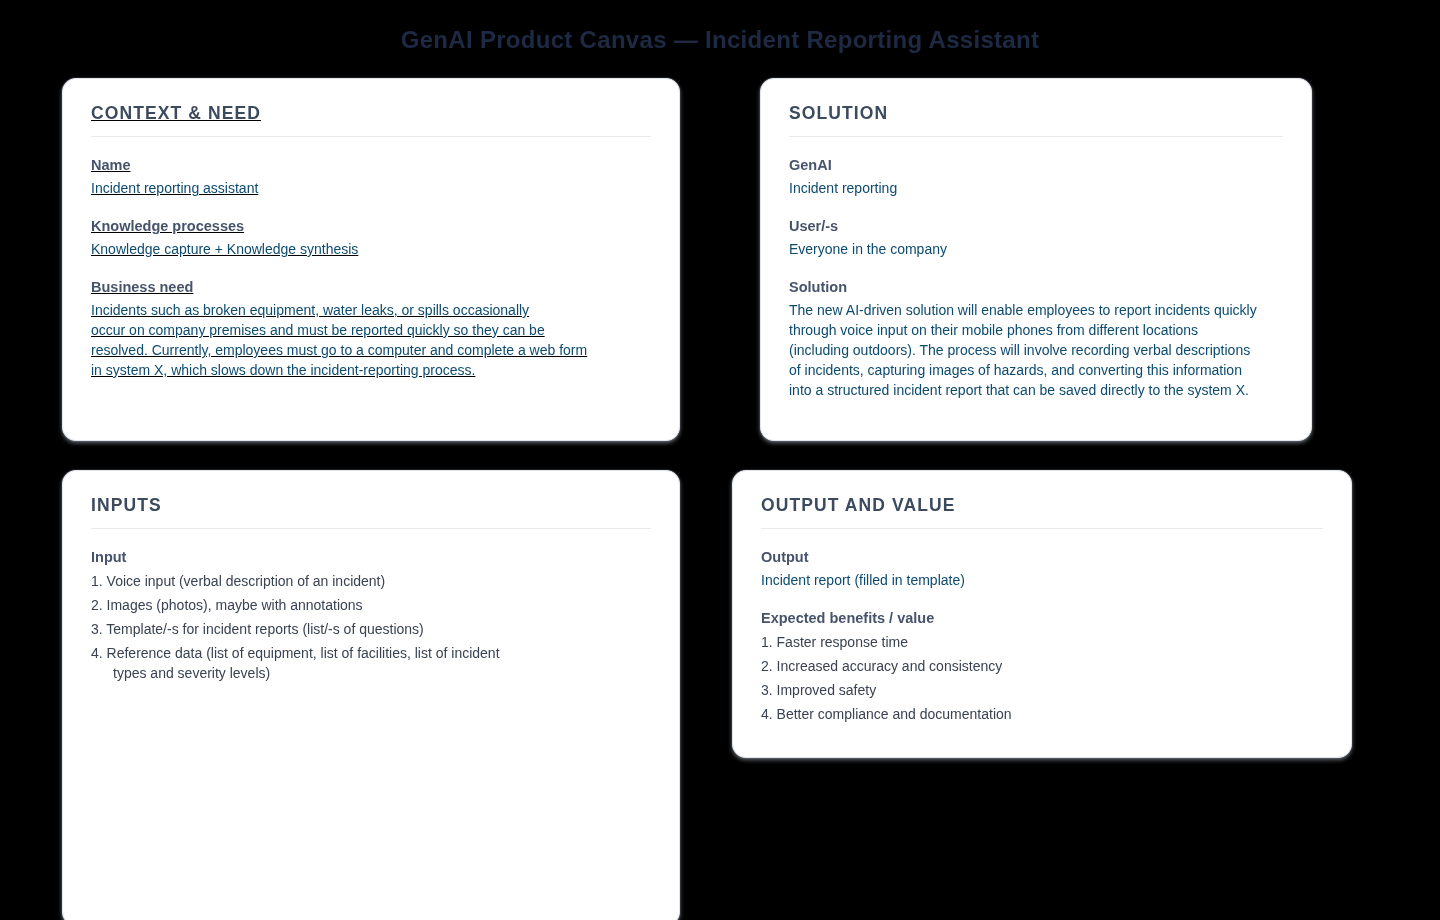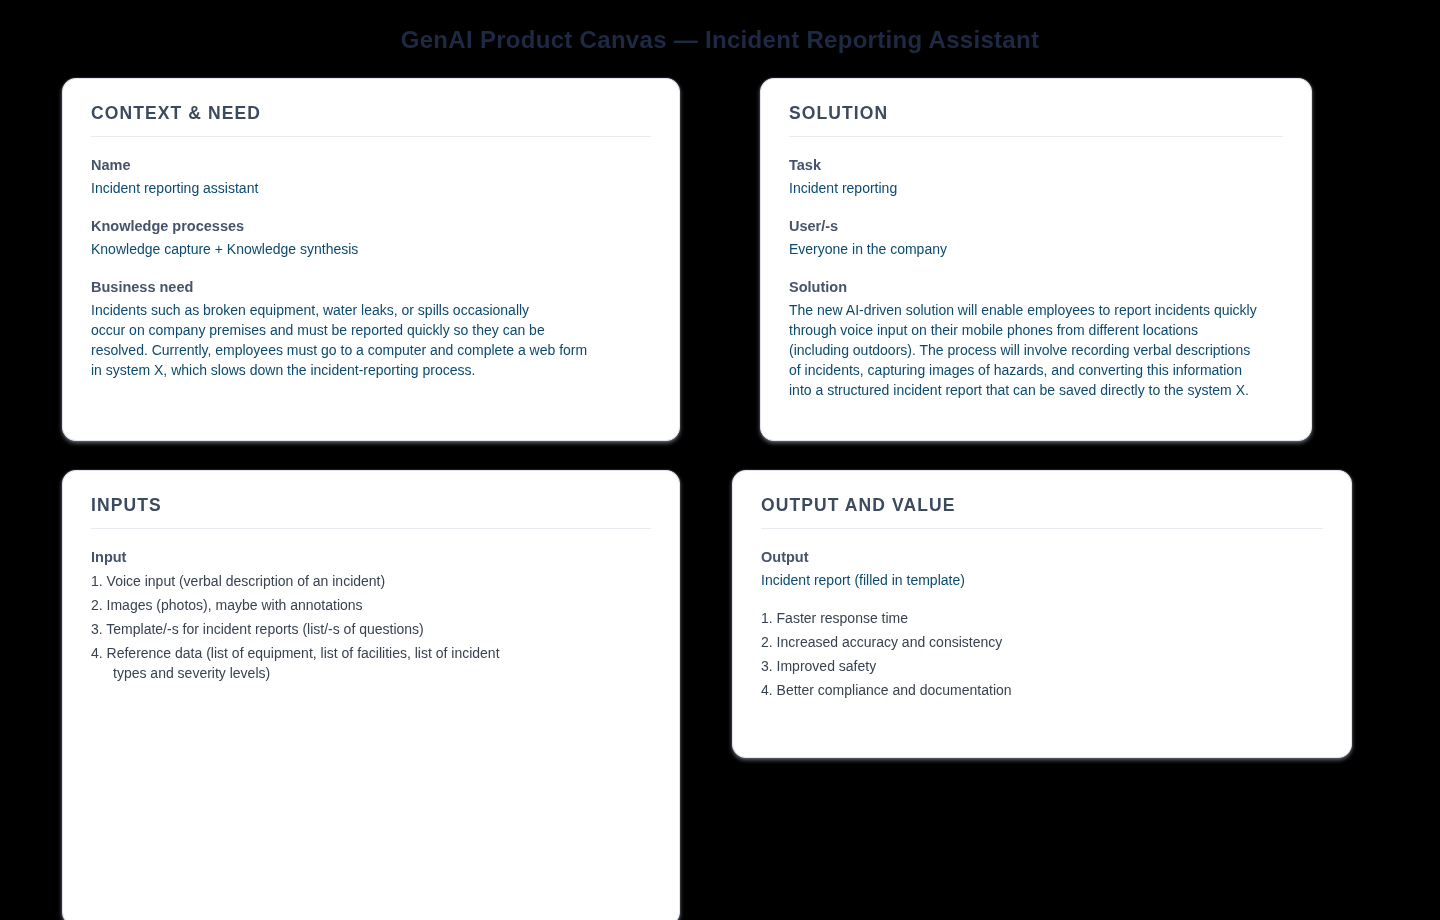--- a/index.html
+++ b/index.html
@@ -62,7 +62,7 @@
     text-indent: -22px;
     white-space: pre-line;
   }
-  #card-context-need { left: 62px;  top: 78px;  width: 618px; height: 363px; }
+  #card-context-need { left: 62px;  top: 78px;  width: 618px; height: 363px; text-decoration: underline; }
   #card-solution     { left: 760px; top: 78px;  width: 552px; height: 363px; }
   #card-inputs       { left: 62px;  top: 470px; width: 618px; height: 456px; }
   #card-output-value { left: 732px; top: 470px; width: 620px; height: 288px; }

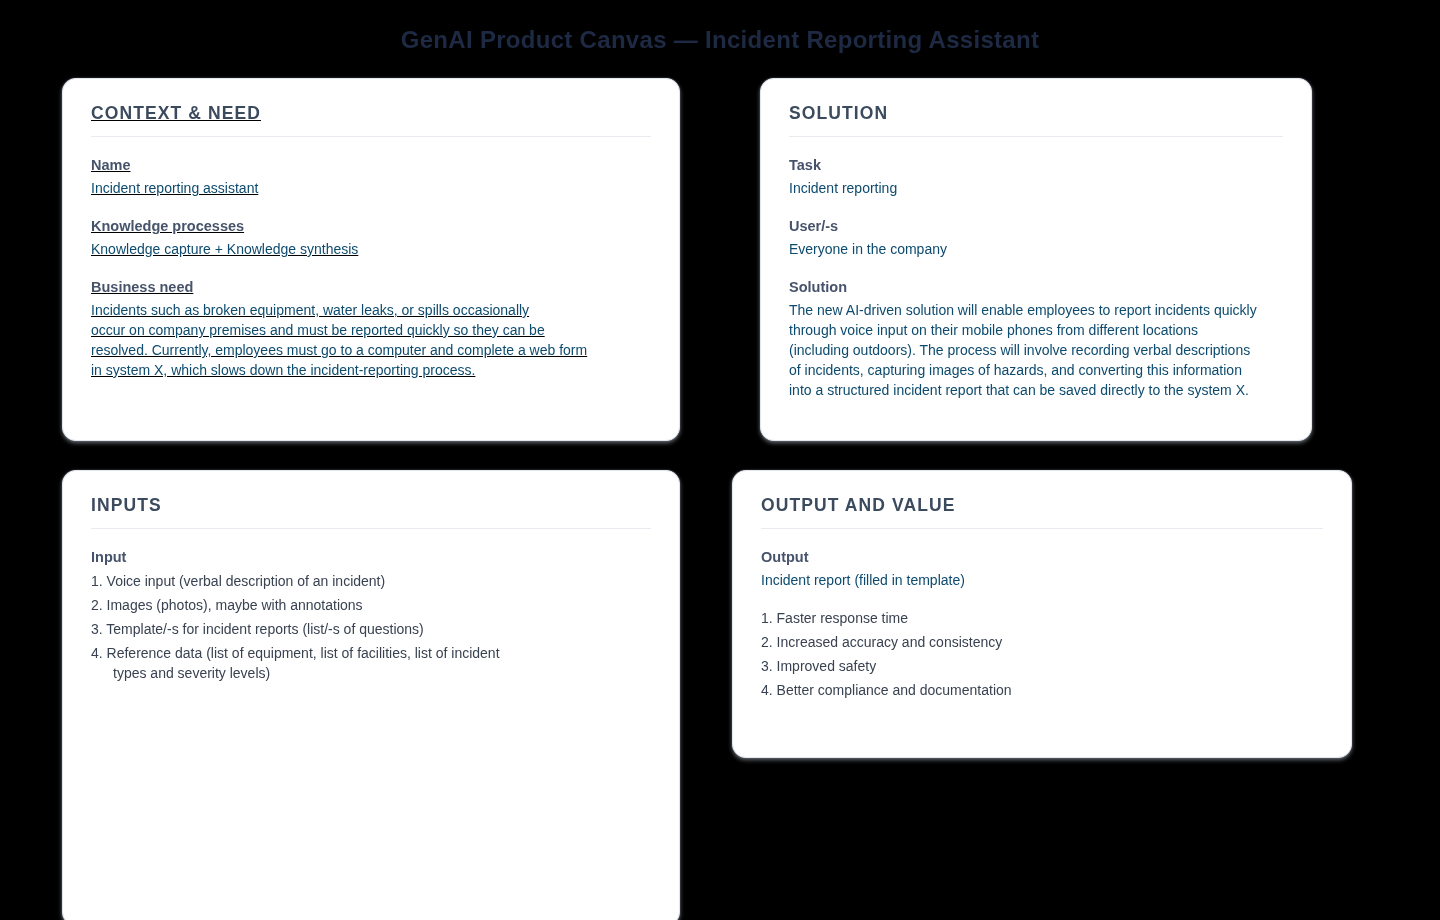--- a/index.html
+++ b/index.html
@@ -96,7 +96,7 @@
   <h2 class="card-header">SOLUTION</h2>
   <div class="divider"></div>
   <div class="group">
-    <div class="field-label">Task</div>
+    <div class="field-label">GenAI</div>
     <div class="field-value">Incident reporting</div>
   </div>
   <div class="group">

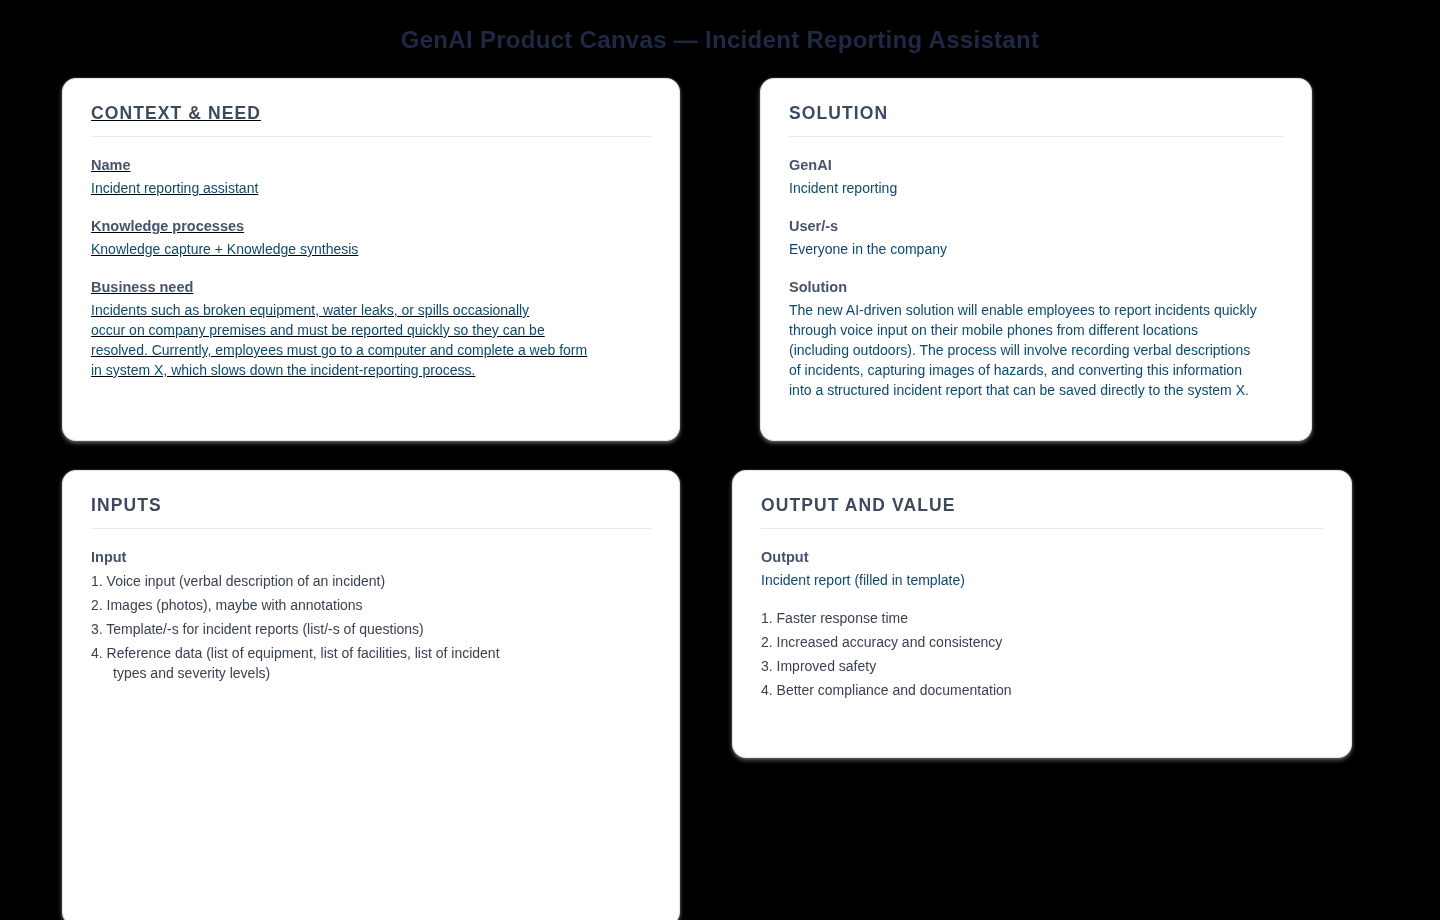--- a/index.html
+++ b/index.html
@@ -136,6 +136,7 @@
     <div class="field-value">Incident report (filled in template)</div>
   </div>
   <div class="group">
+    <div class="field-label">Expected benefits / value</div>
     <div class="list">
       <div class="list-item">1. Faster response time</div>
       <div class="list-item">2. Increased accuracy and consistency</div>

